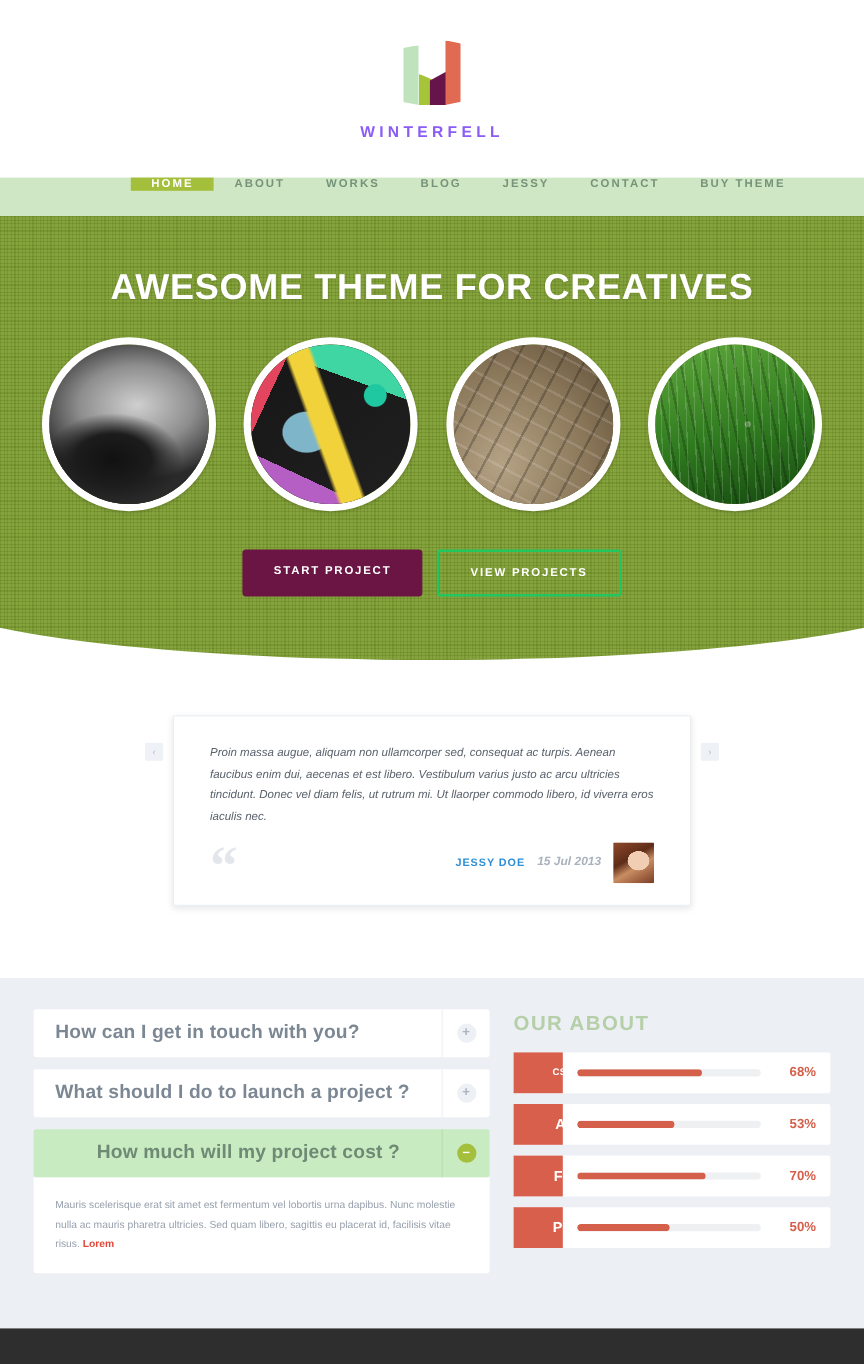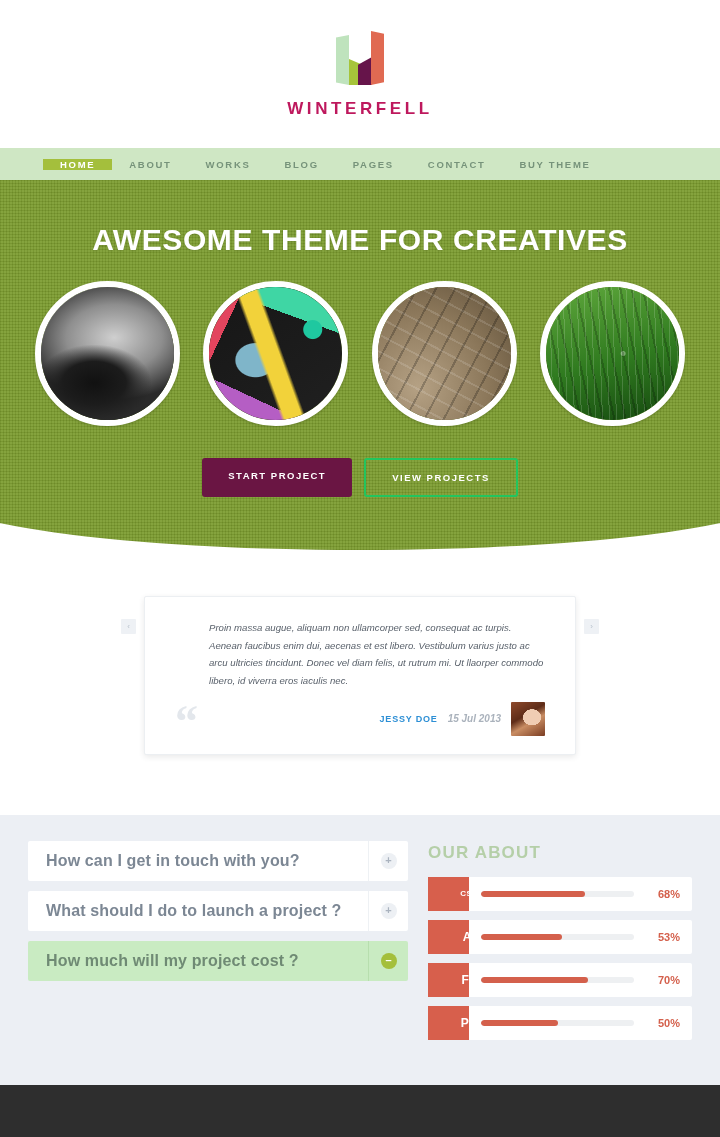--- a/index.html
+++ b/index.html
@@ -52,10 +52,10 @@
     clip-path: polygon(0 0, 100% 5%, 100% 95%, 0 100%);
   }
   .brand-name {
-    font-size: 17px;
+    font-size: 13px;
     letter-spacing: 3.6px;
     font-weight: bold;
-    color: #be185d;
+    color: #8b5cf6;
   }
 
   

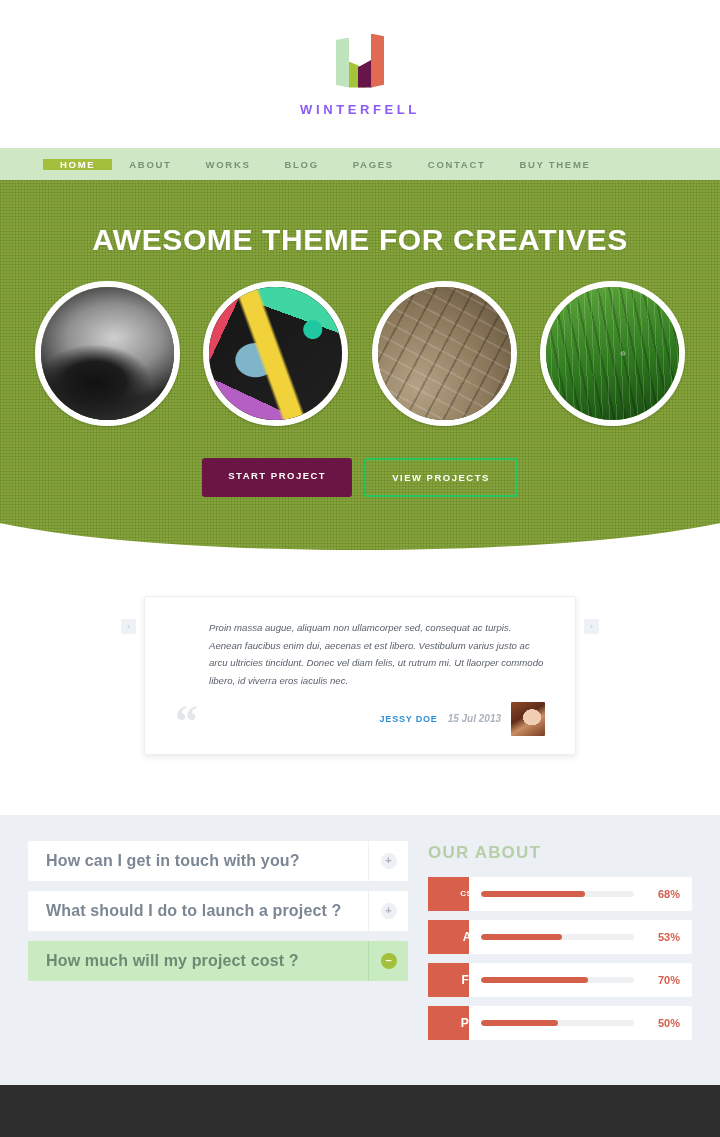--- a/index.html
+++ b/index.html
@@ -63,8 +63,8 @@
     height: 32px;
     background: #cfe7c4;
     display: flex;
-    align-items: center;
-    padding-left: 43px;
+    align-items: flex-start;
+    padding-left: 109px;
   }
   .nav-item {
     display: flex;

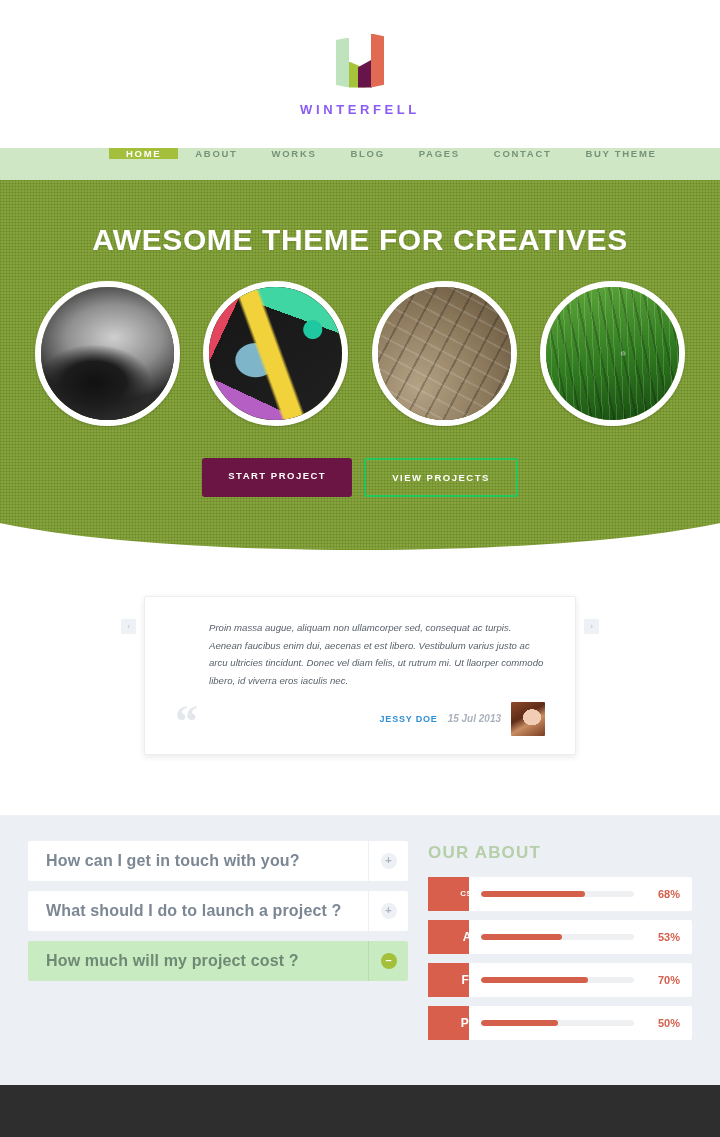--- a/index.html
+++ b/index.html
@@ -382,7 +382,7 @@
     <div class="nav-item">ABOUT</div>
     <div class="nav-item">WORKS</div>
     <div class="nav-item">BLOG</div>
-    <div class="nav-item">PAGES</div>
+    <div class="nav-item">JESSY</div>
     <div class="nav-item">CONTACT</div>
     <div class="nav-item">BUY THEME</div>
   </div>

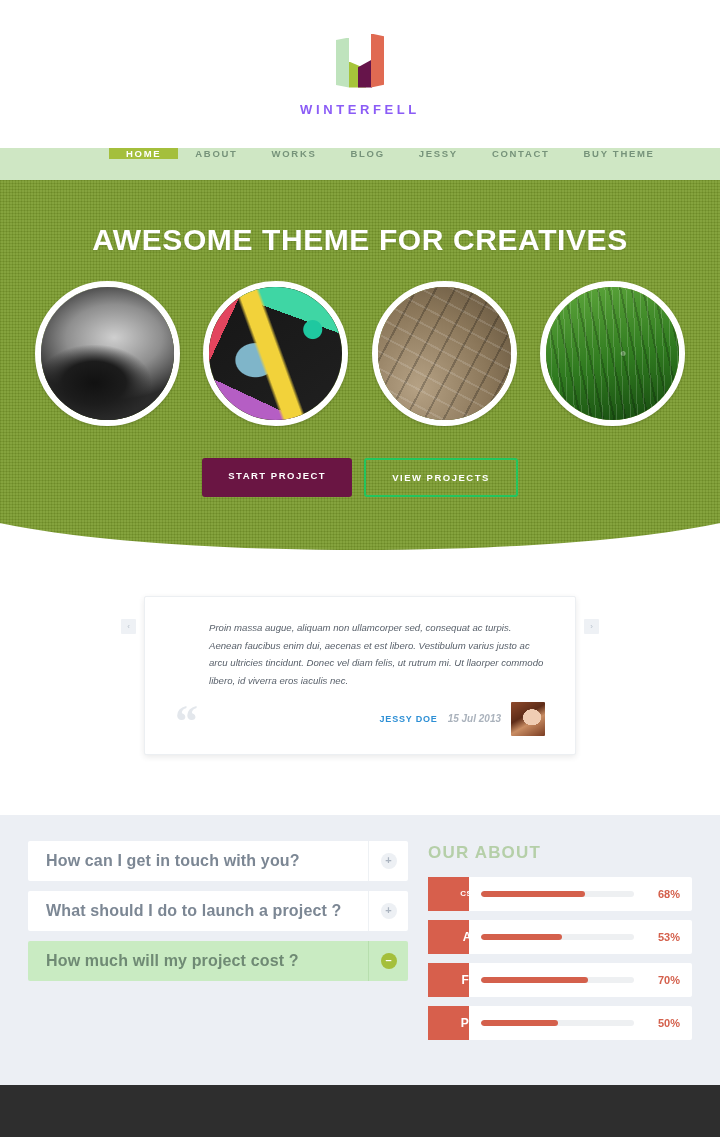--- a/index.html
+++ b/index.html
@@ -198,7 +198,6 @@
     line-height: 1.85;
     font-style: italic;
     color: #59616b;
-    margin-left: 34px;
   }
   .t-arrow {
     position: absolute;

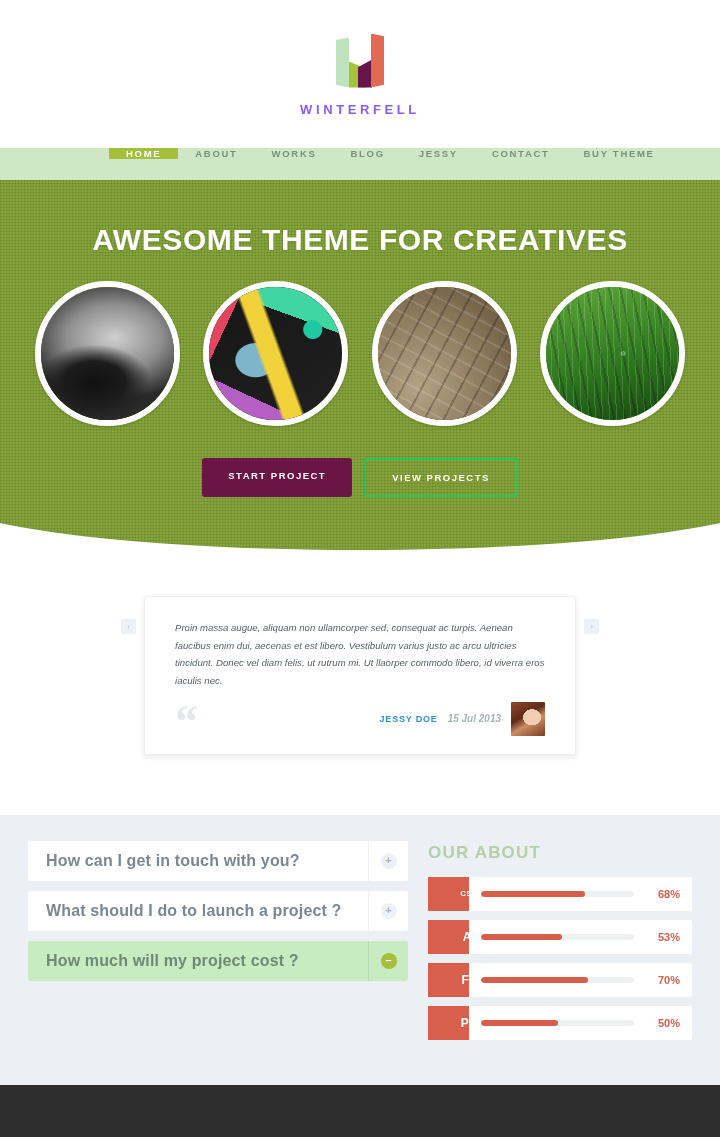--- a/index.html
+++ b/index.html
@@ -272,7 +272,7 @@
     color: #7c8794;
     letter-spacing: 0.15px;
   }
-  .faq-item.open .faq-q { color: #6f8a74; }
+  .faq-item.open .faq-q { color: #6f8a74; text-align: center; }
   .faq-toggle {
     width: 40px;
     display: flex;

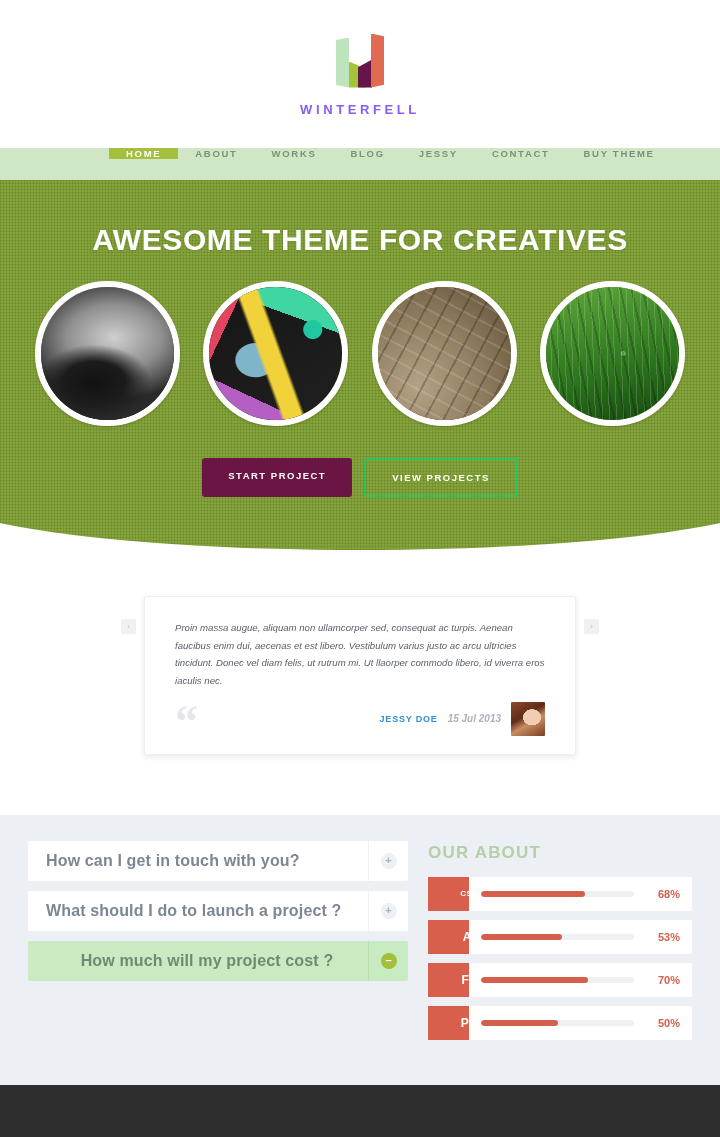--- a/index.html
+++ b/index.html
@@ -451,6 +451,9 @@
         </div>
       </div>
 
+      <div class="faq-body">
+        <span>Mauris scelerisque erat sit amet est fermentum vel lobortis urna dapibus. Nunc molestie nulla ac mauris pharetra ultricies. Sed quam libero, sagittis eu placerat id, facilisis vitae risus. </span><span class="lorem">Lorem</span>
+      </div>
     </div>
 
     <div class="skills-col">

